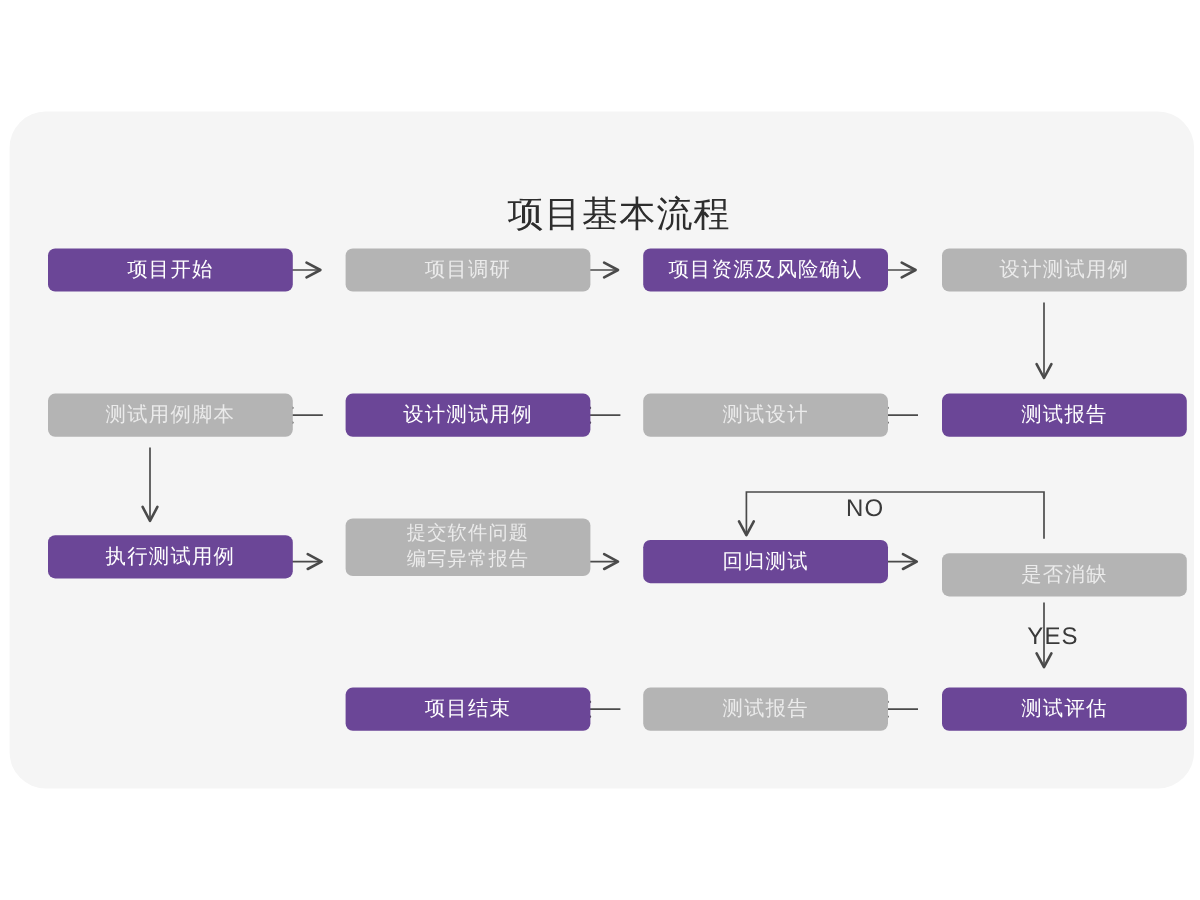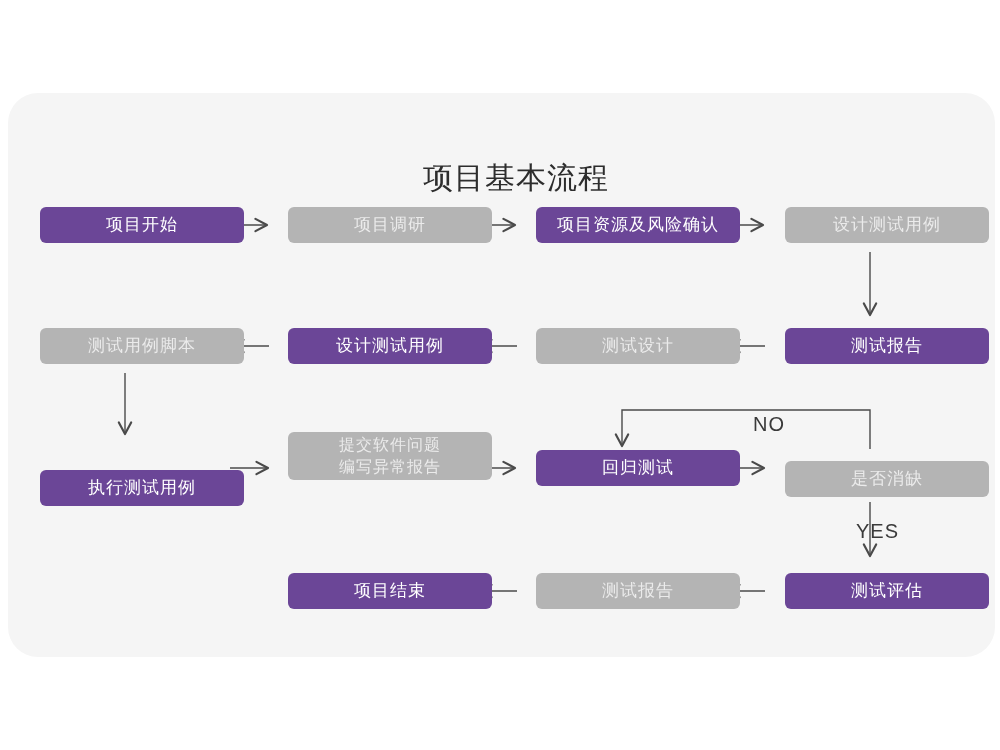--- a/index.html
+++ b/index.html
@@ -59,7 +59,7 @@
     position:absolute;font-size:20px;color:var(--edge_label,#3a3a3a);
     letter-spacing:1px;
   }
-  .no-label{left:705px;top:413px;width:80px;text-align:right;}
+  .no-label{left:705px;top:413px;width:80px;text-align:left;}
   .yes-label{left:856px;top:520px;}
 </style>
 </head>

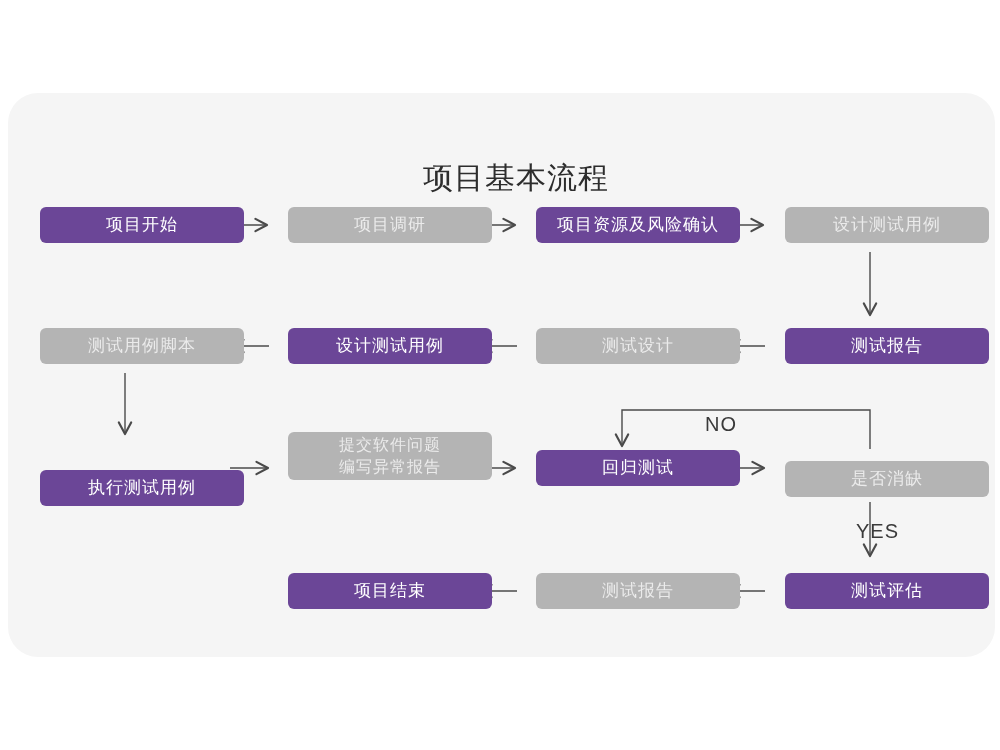--- a/index.html
+++ b/index.html
@@ -48,7 +48,7 @@
   .p5{left:536px;top:328px}
   .p6{left:288px;top:328px}
   .p7{left:40px;top:328px}
-  .p8{left:40px;top:470px}
+  .p8{left:40px;top:446px}
   .p9{left:288px;top:432px;height:48px;font-size:16px}
   .p10{left:536px;top:450px}
   .p11{left:785px;top:461px}

